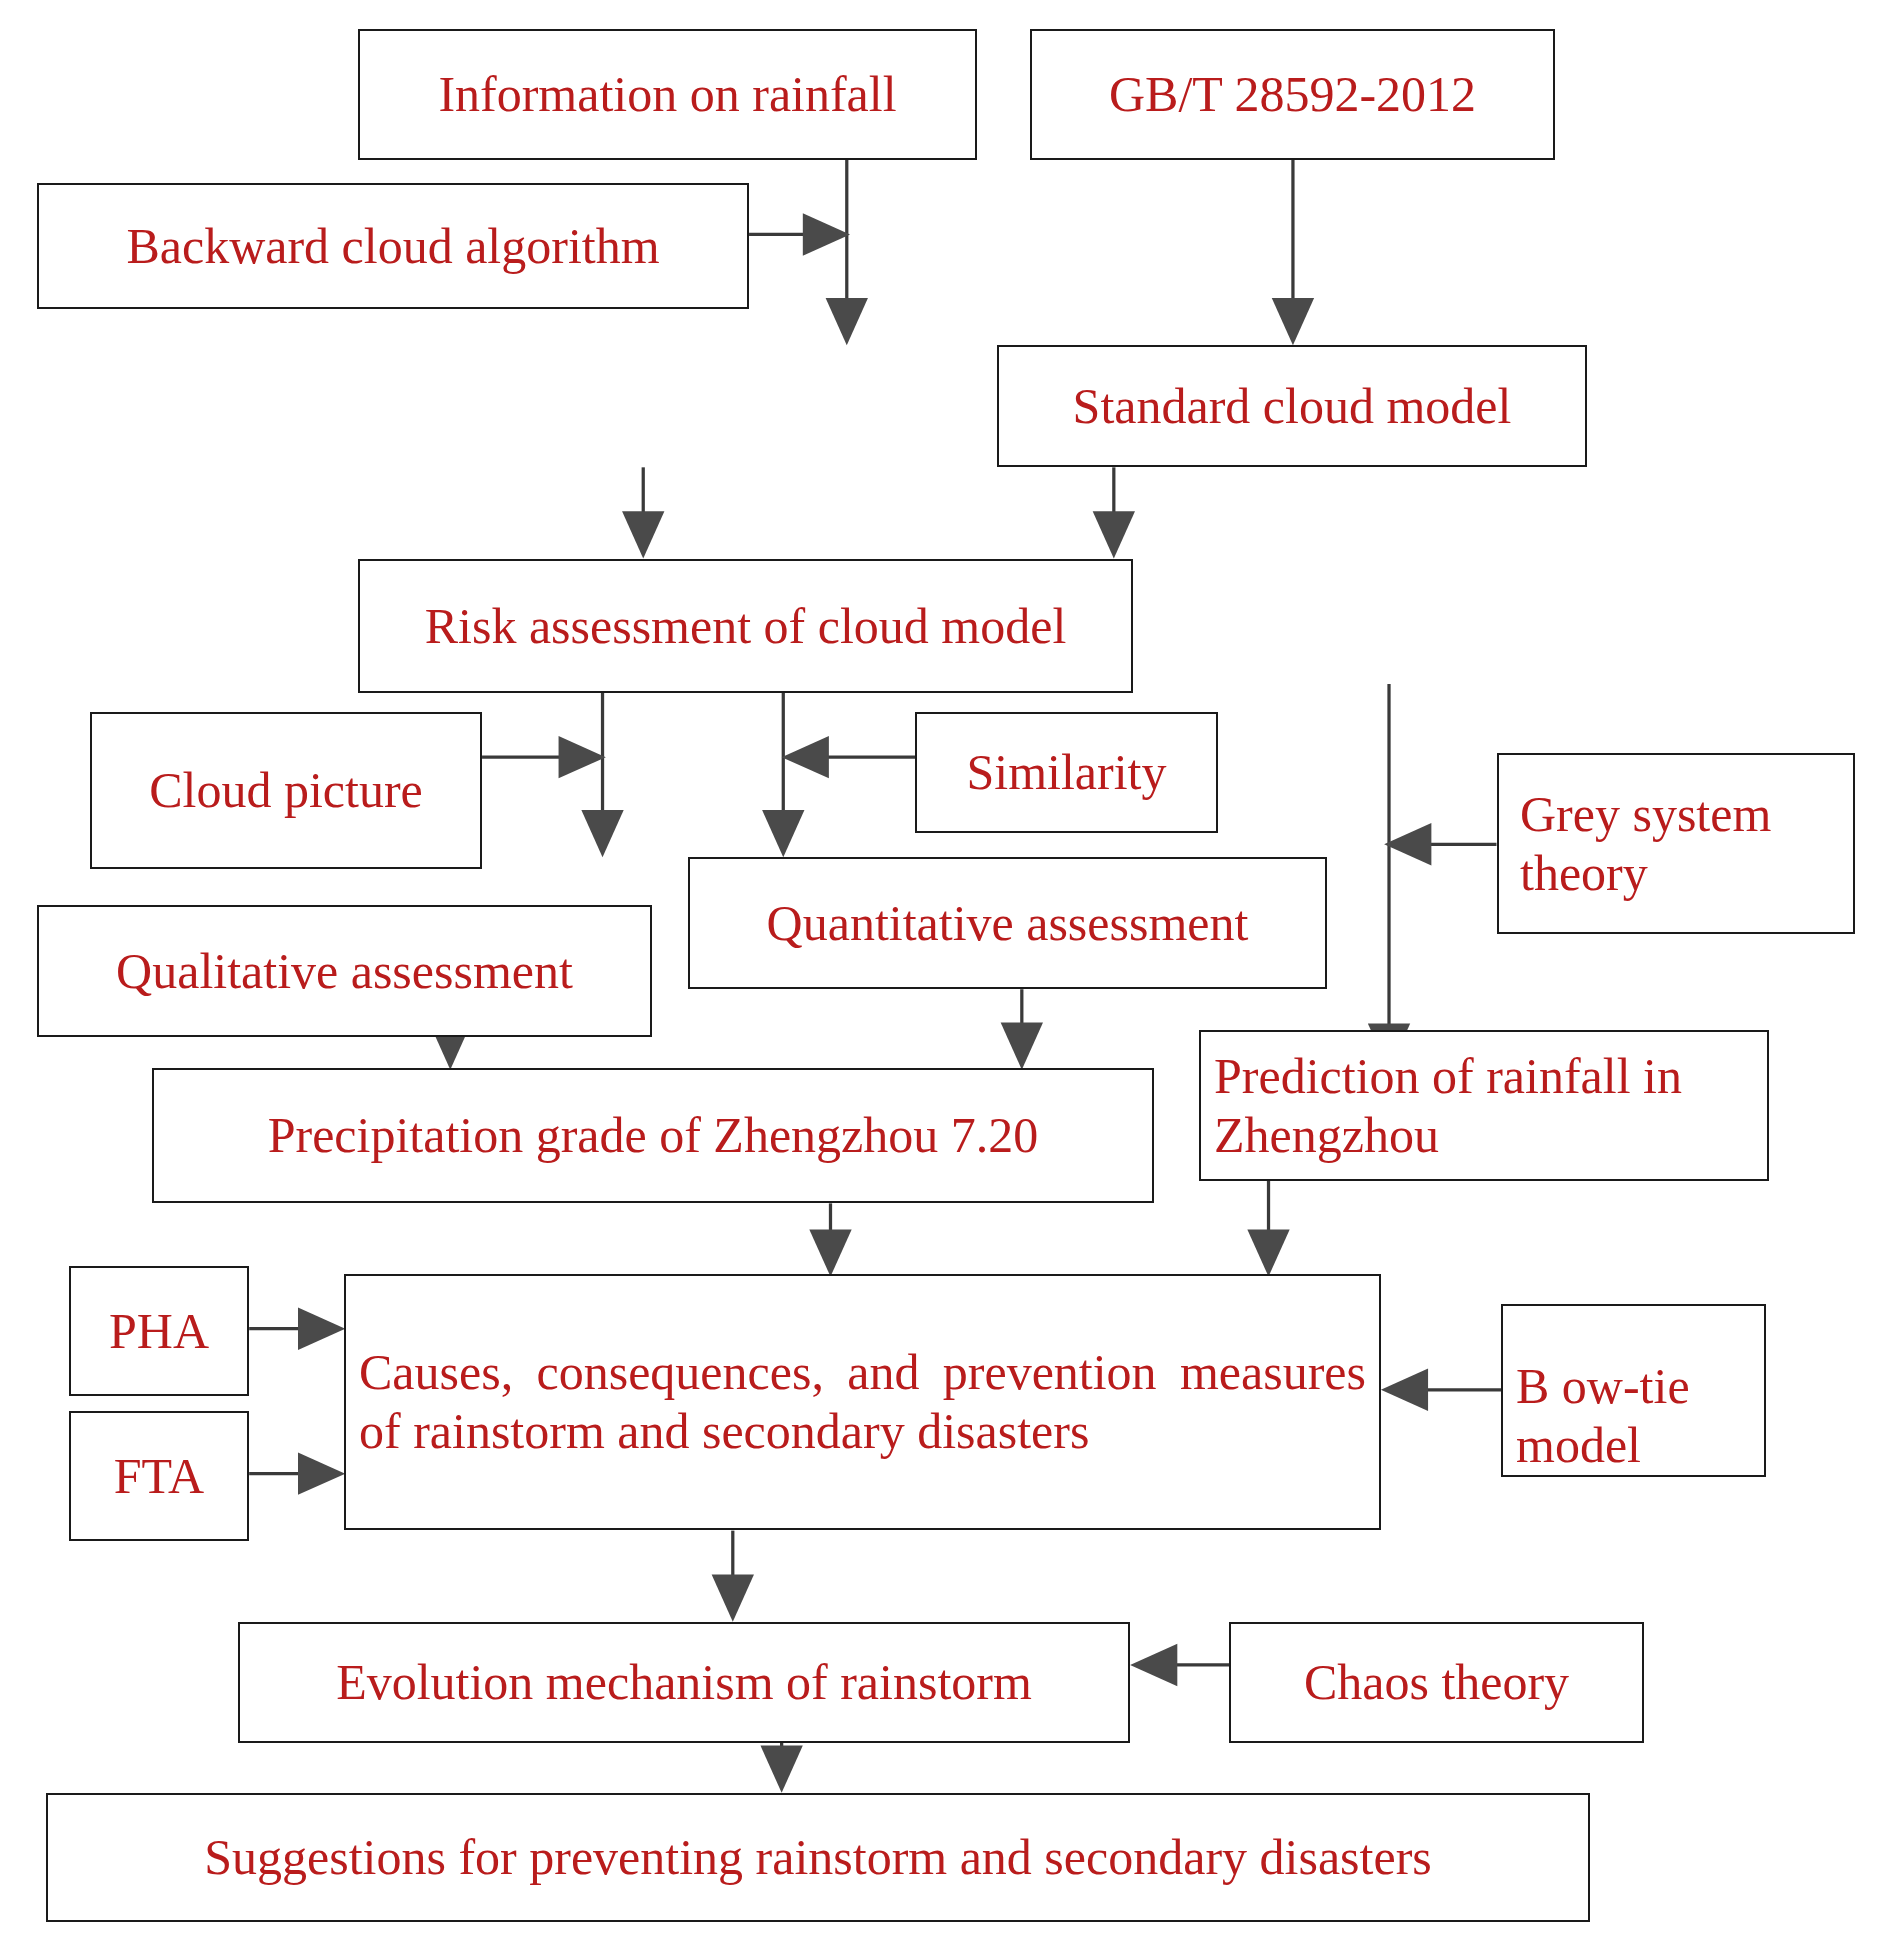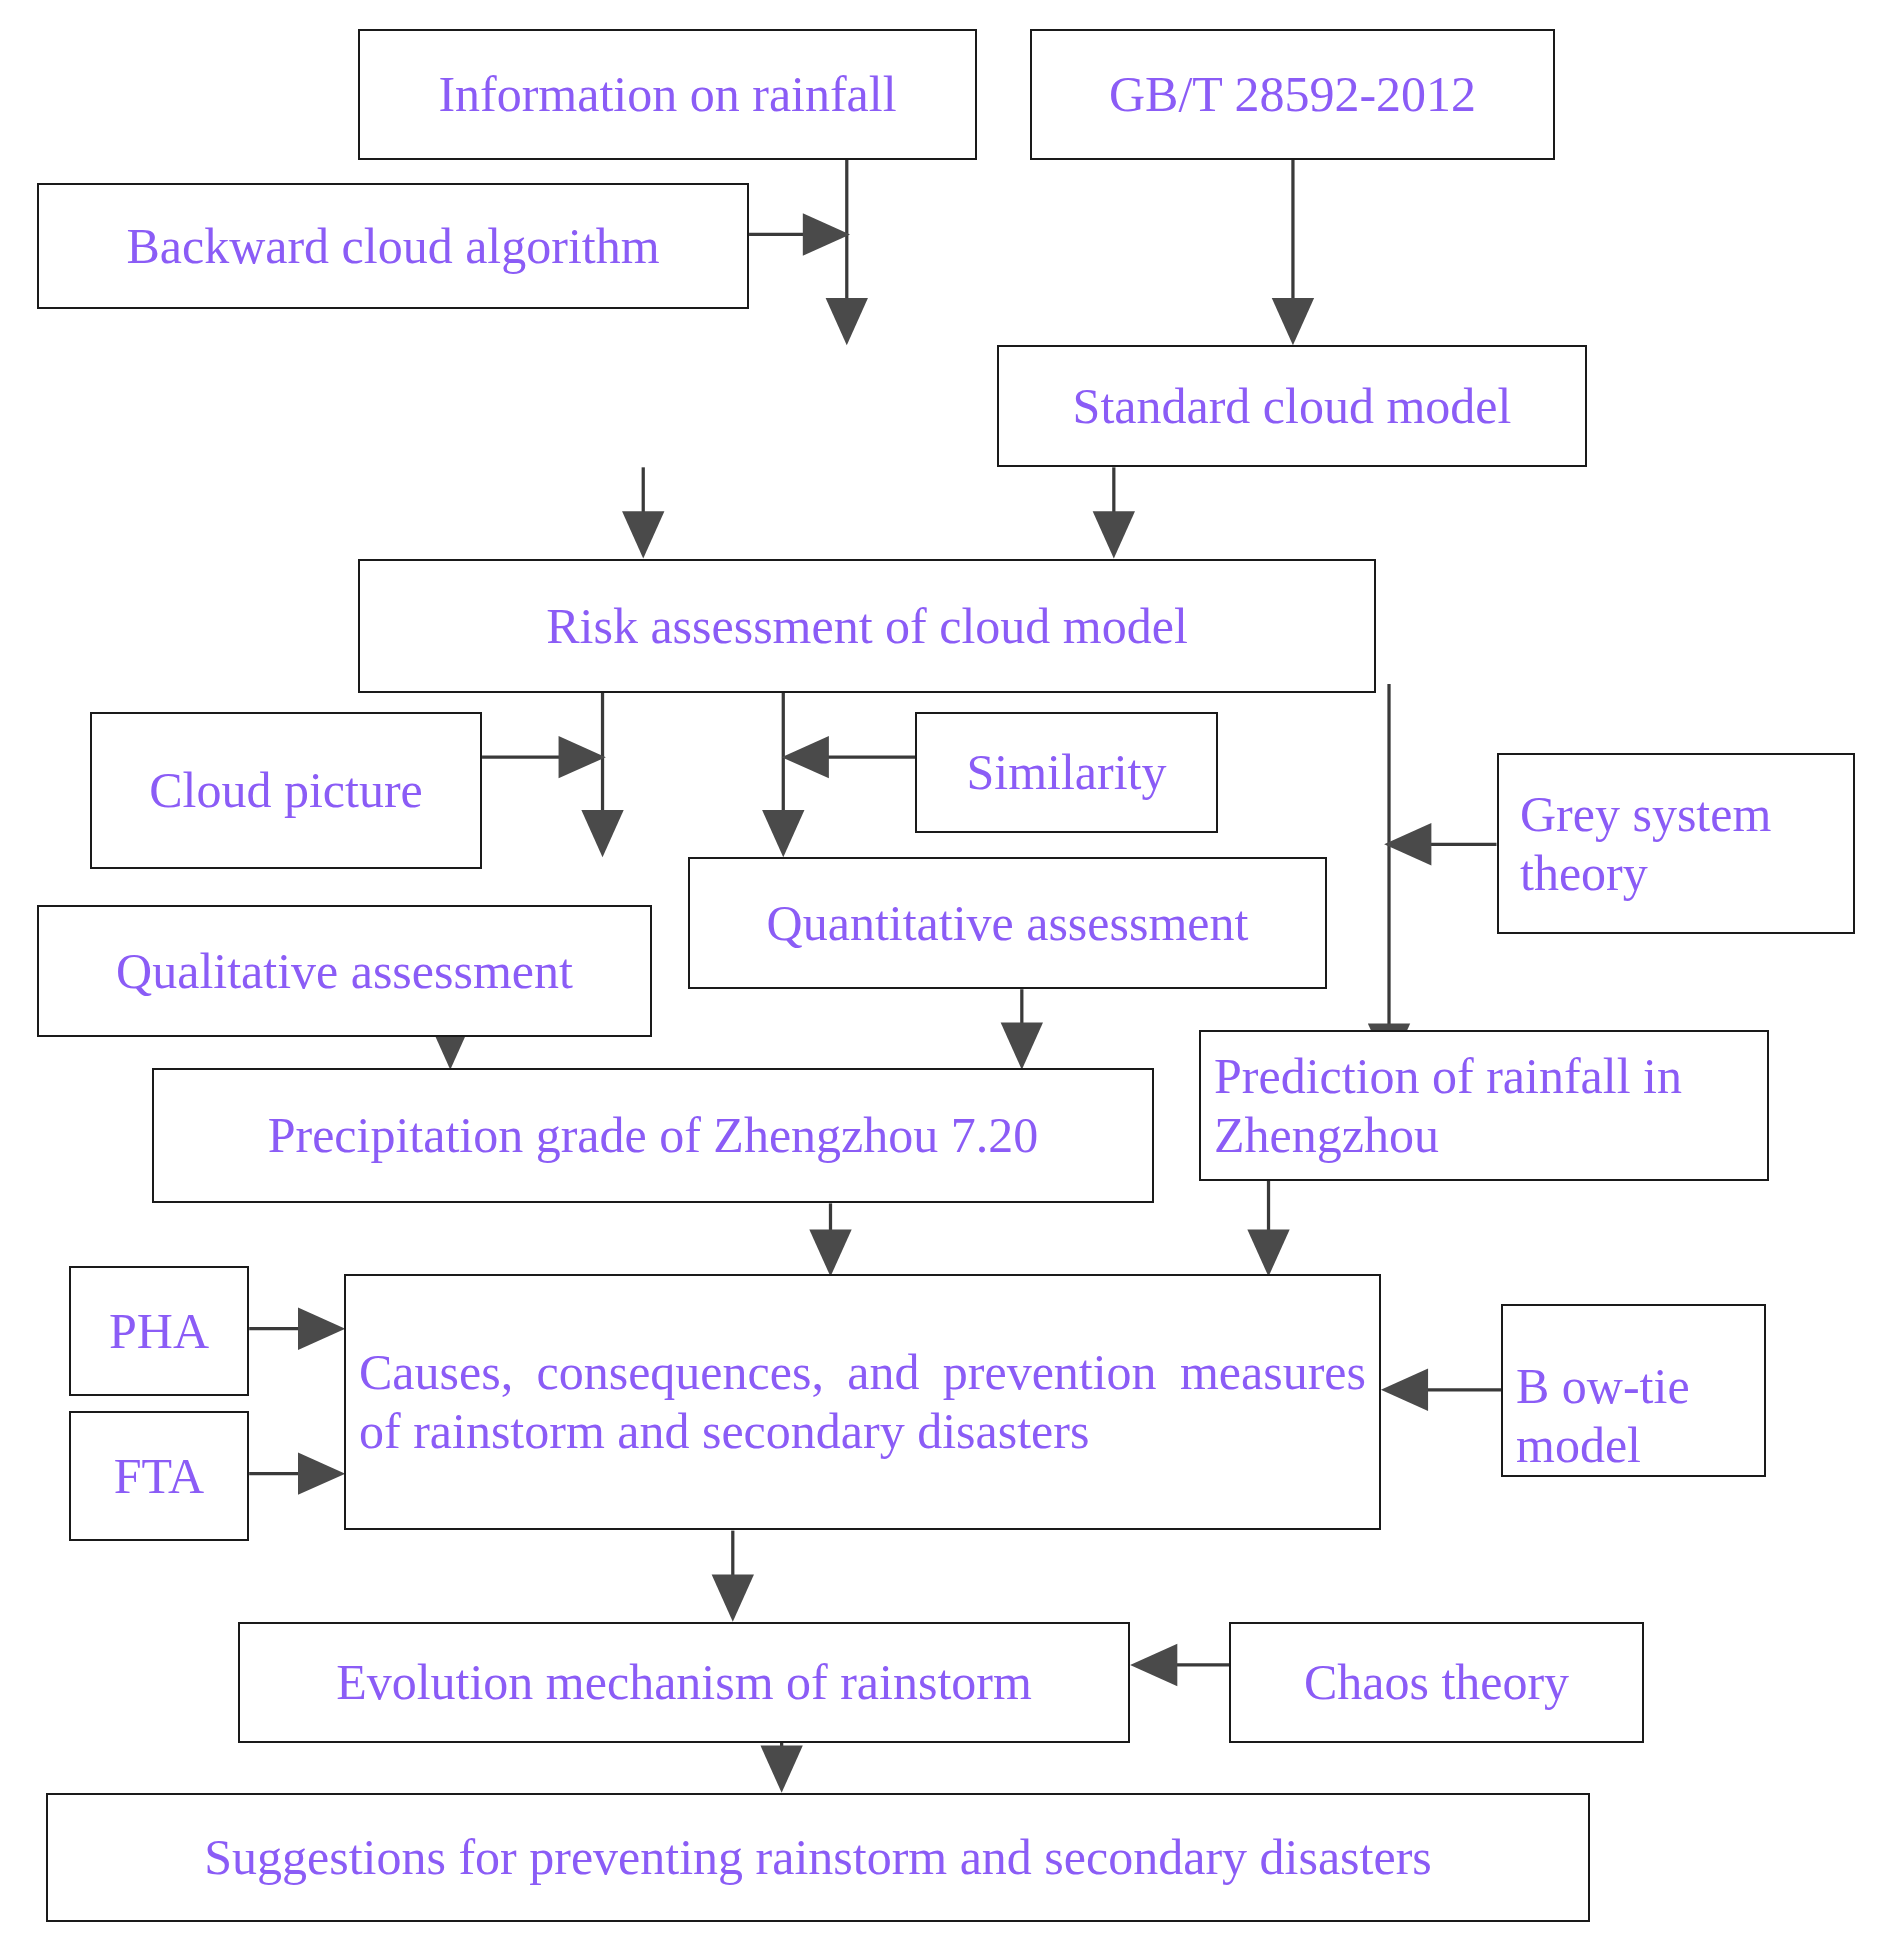--- a/index.html
+++ b/index.html
@@ -22,7 +22,7 @@
     background: #ffffff;
     display: flex;
     align-items: center;
-    color: #8b5cf6;
+    color: #b91c1c;
     line-height: 1.18;
     z-index: 5;
   }

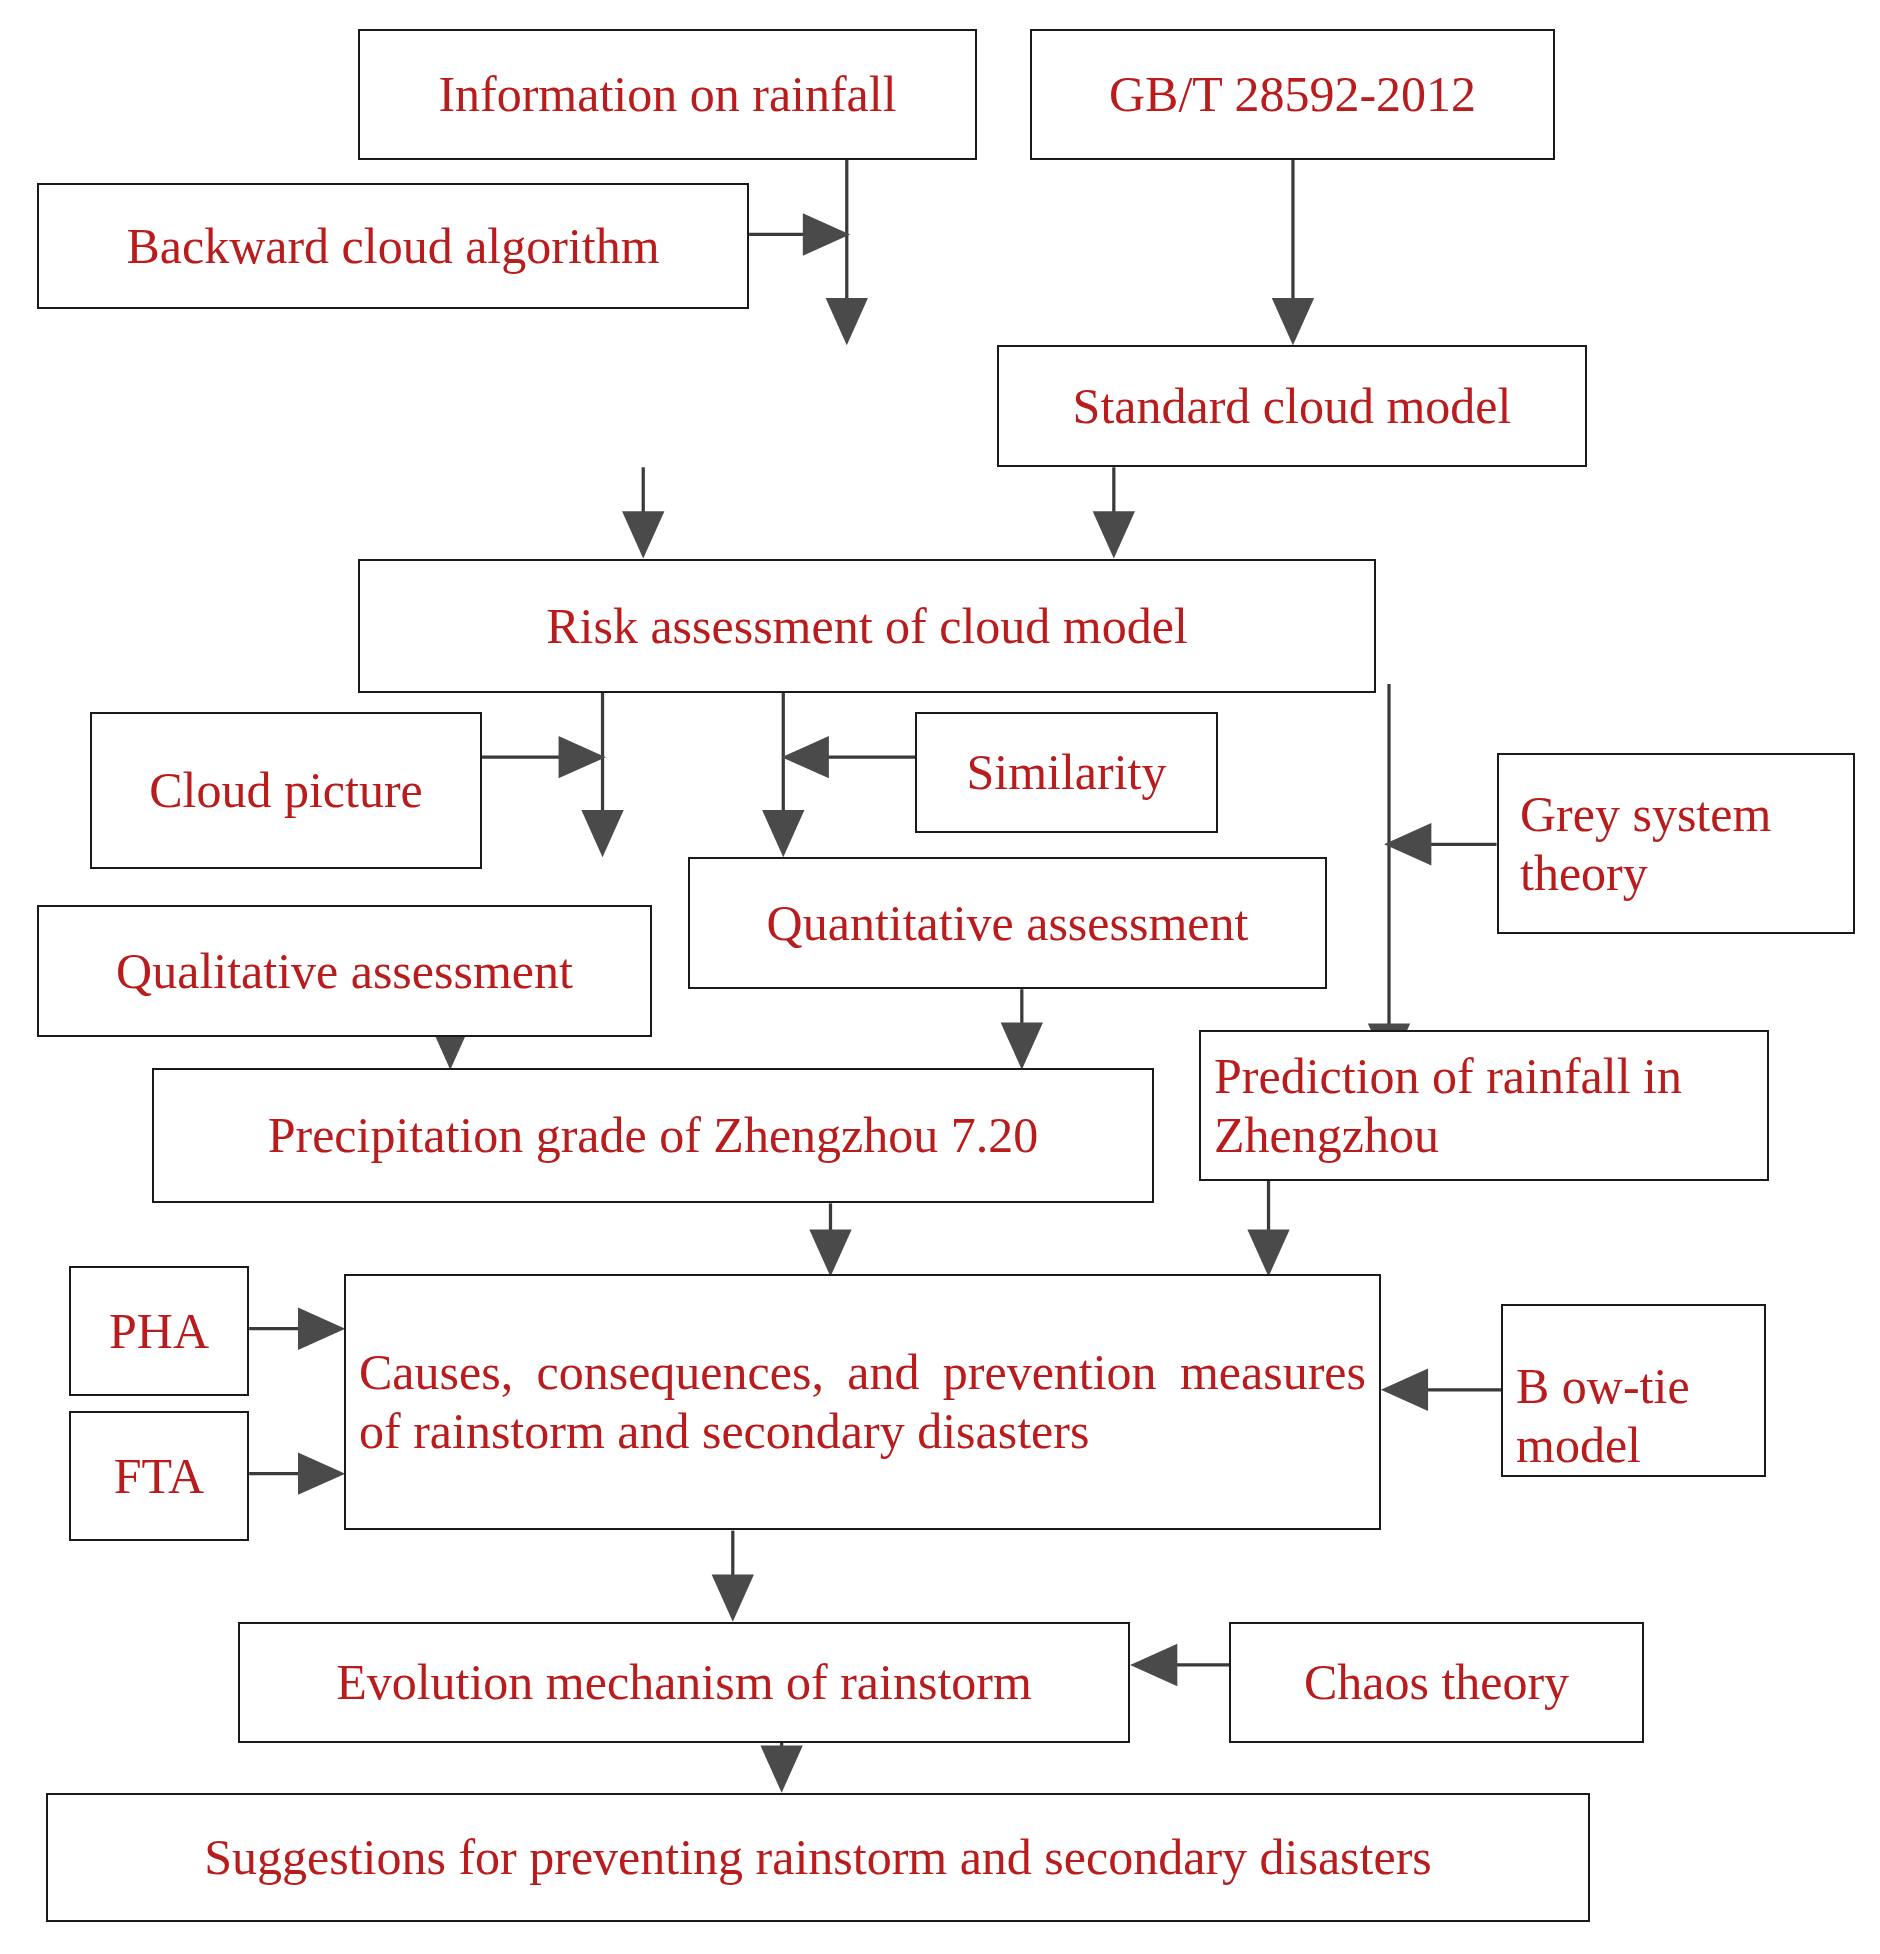--- a/index.html
+++ b/index.html
@@ -144,7 +144,7 @@
   </div>
 
 
-  <div class="node center" style="left:358px; top:559px; width:1018px; height:134px;">
+  <div class="node center" style="left:358px; top:559px; width:775px; height:134px;">
     <span class="txt">Risk assessment of cloud model</span>
   </div>
 

